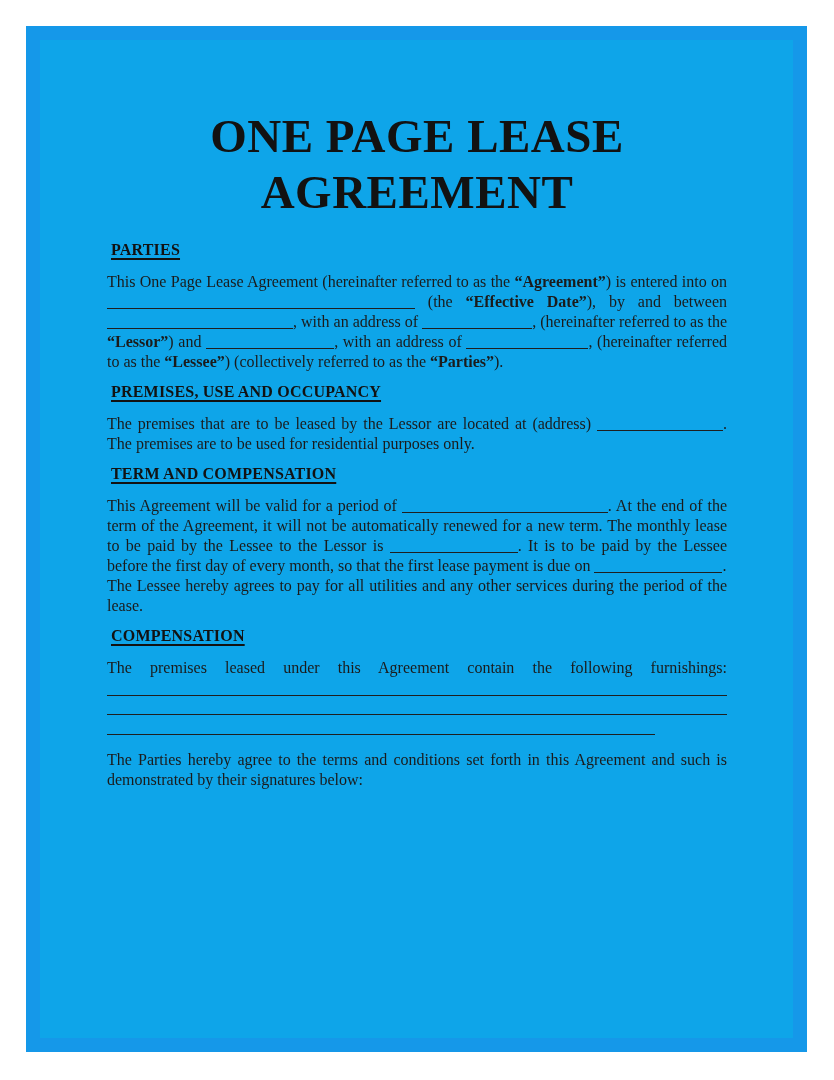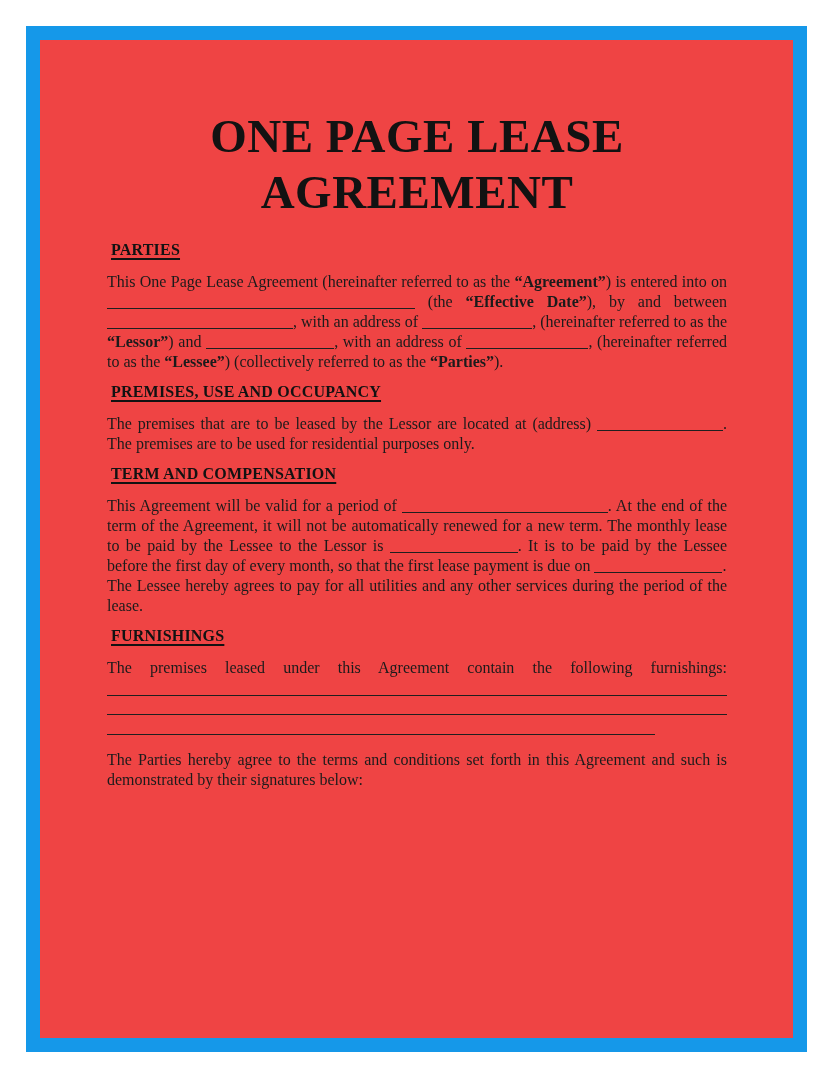--- a/index.html
+++ b/index.html
@@ -17,7 +17,7 @@
     right: 27px;
     bottom: 28px;
     border: 14px solid #1598e9;
-    background: #ef4444;
+    background: #0ea5e9;
     box-sizing: border-box;
   }
   .page {

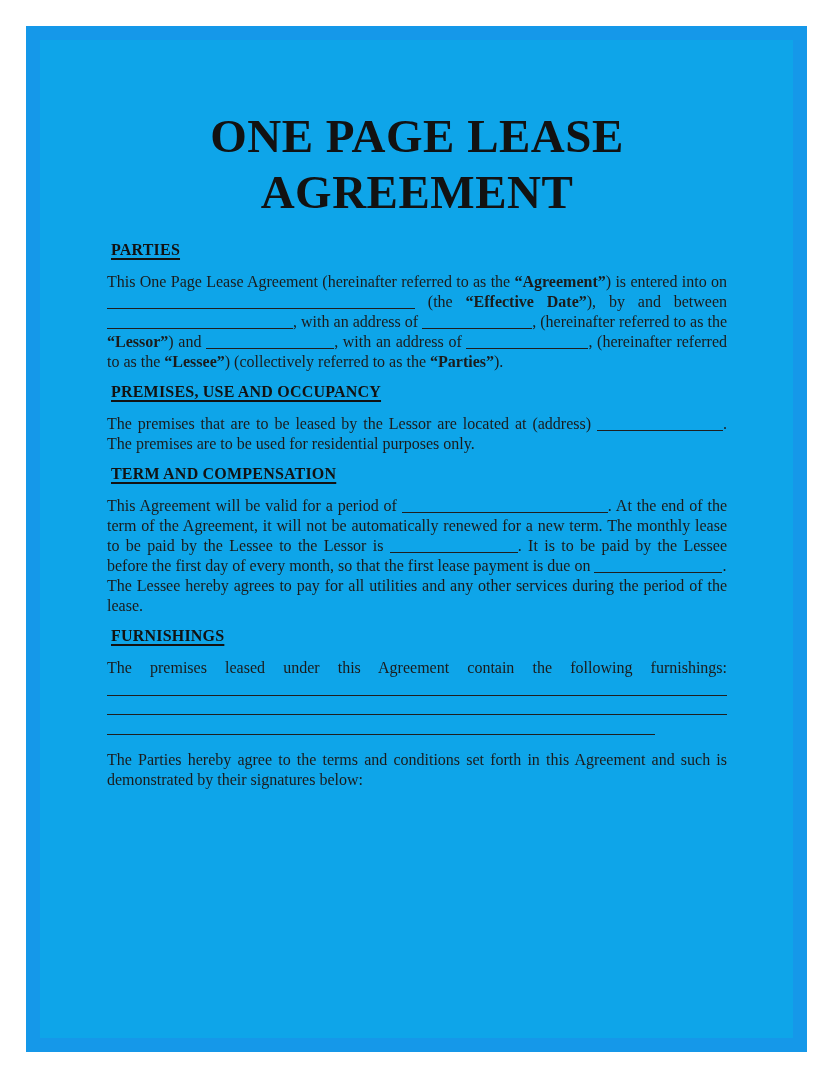--- a/index.html
+++ b/index.html
@@ -106,7 +106,7 @@
     </section>
 
     <section>
-      <h2 class="sec-heading">FURNISHINGS</h2>
+      <h2 class="sec-heading">COMPENSATION</h2>
       <p class="body-par force-last"><span>The premises leased under this Agreement contain the following furnishings:</span></p>
       <div class="write-lines">
           <div class="write-line" style="width: 620px;"></div>

